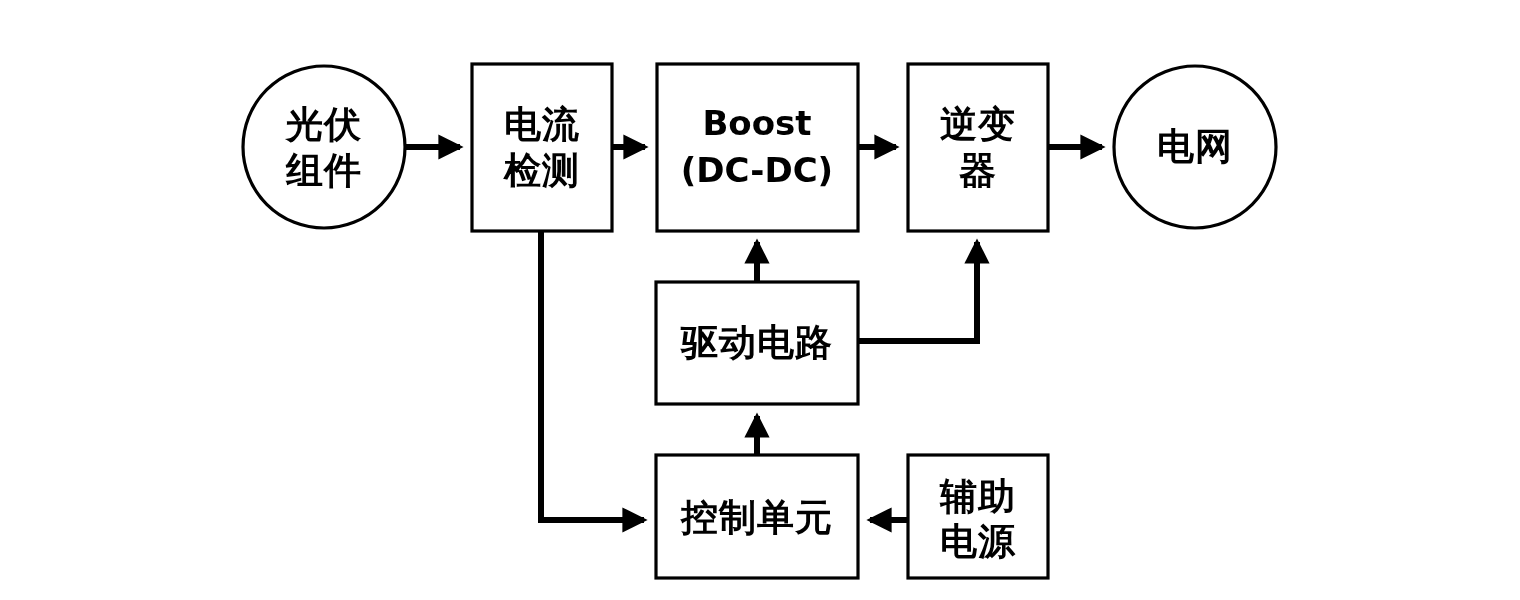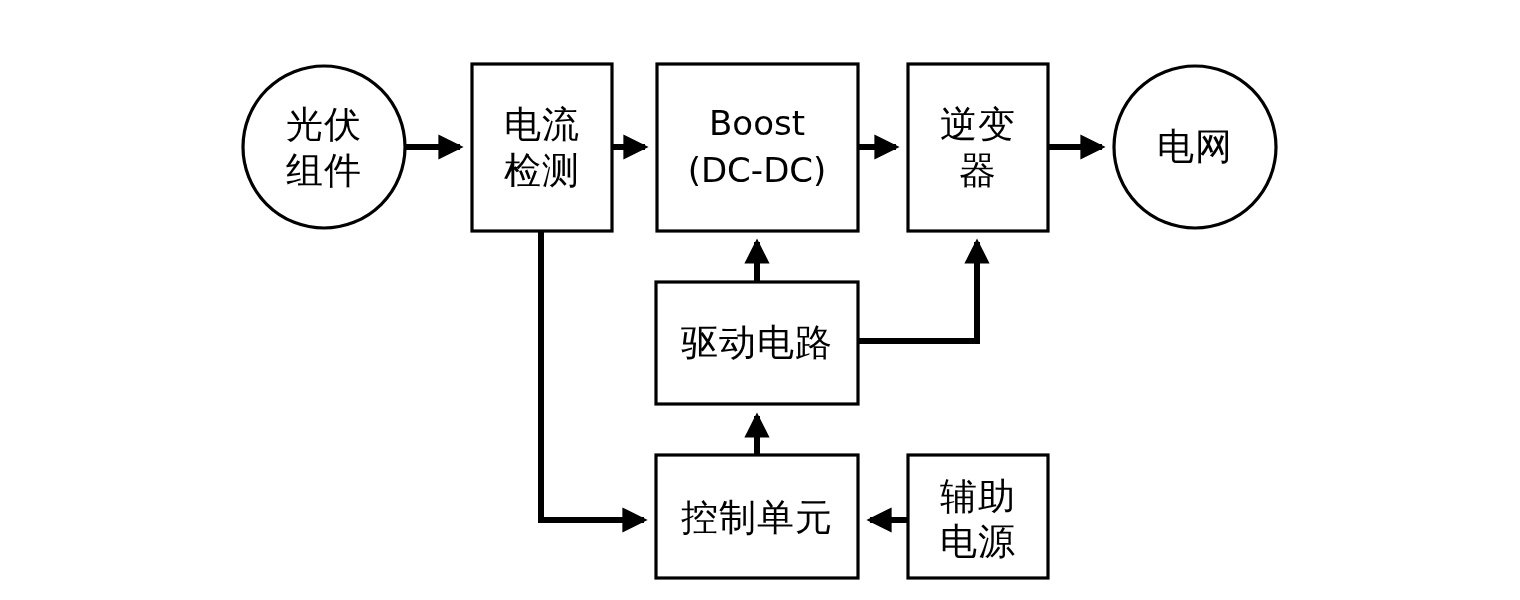--- a/index.html
+++ b/index.html
@@ -19,6 +19,7 @@
     width: 1520px;
     height: 600px;
     background: #ffffff;
+    font-weight: bold;
   }
   svg#diagram-svg {
     position: absolute;

